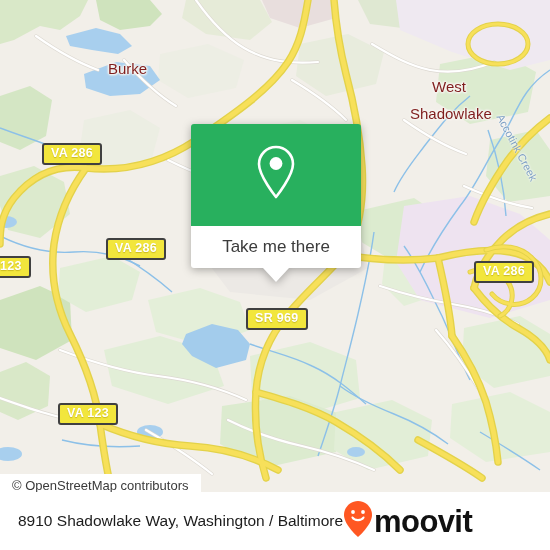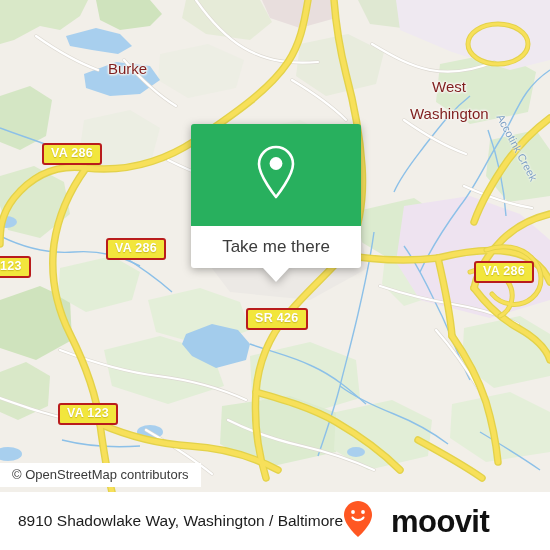--- a/index.html
+++ b/index.html
@@ -307,7 +307,7 @@
 
     <div class="map-label" style="left:108px; top:60px;">Burke</div>
     <div class="map-label" style="left:432px; top:78px;">West</div>
-    <div class="map-label" style="left:410px; top:105px;">Washington</div>
+    <div class="map-label" style="left:410px; top:105px;">Shadowlake</div>
 
     <div class="water-label" style="left:505px; top:112px; transform: rotate(62deg); transform-origin: left top;">Accotink Creek</div>
 

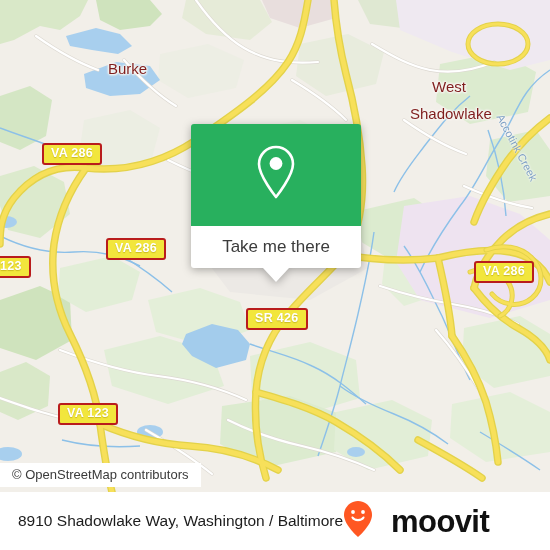--- a/index.html
+++ b/index.html
@@ -55,7 +55,7 @@
   .shield {
     position: absolute;
     background: #f2e63c;
-    border: 2px solid #b91c1c;
+    border: 2px solid #404040;
     border-radius: 3px;
     color: #ffffff;
     font-size: 12.5px;

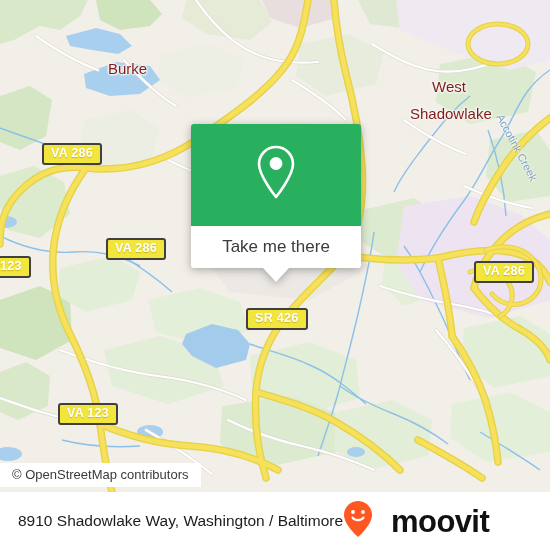--- a/index.html
+++ b/index.html
@@ -314,7 +314,7 @@
     <div class="shield" style="left:42px; top:143px;">VA 286</div>
     <div class="shield" style="left:106px; top:238px;">VA 286</div>
     <div class="shield" style="left:-9px; top:256px;">123</div>
-    <div class="shield" style="left:246px; top:308px;">SR 426</div>
+    <div class="shield" style="left:246px; top:308px;">SR 969</div>
     <div class="shield" style="left:474px; top:261px;">VA 286</div>
     <div class="shield" style="left:58px; top:403px;">VA 123</div>
 

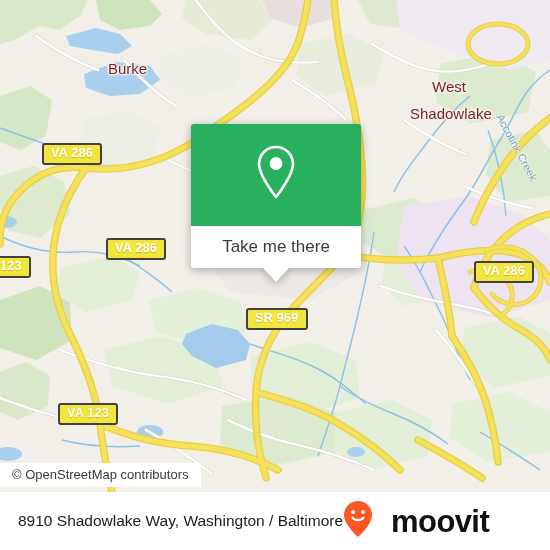--- a/index.html
+++ b/index.html
@@ -112,7 +112,7 @@
   #attribution {
     position: absolute;
     left: 0;
-    top: 463px;
+    top: 474px;
     background: #ffffff;
     color: #3a3a3a;
     font-size: 13px;

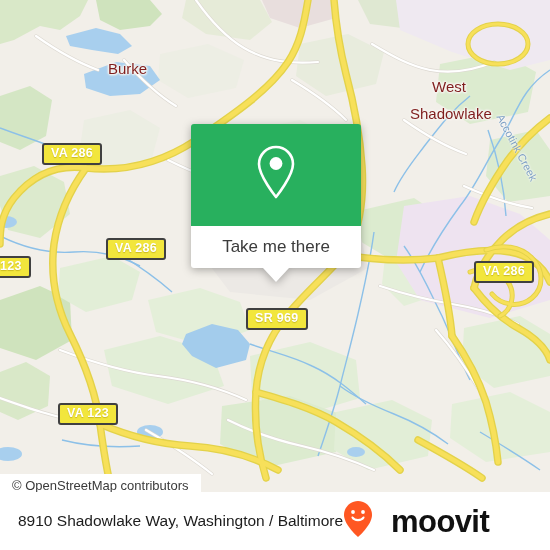--- a/index.html
+++ b/index.html
@@ -143,7 +143,7 @@
   #brand {
     display: flex;
     align-items: center;
-    gap: 18px;
+    gap: 1px;
   }
   #brand-word {
     color: #111111;

